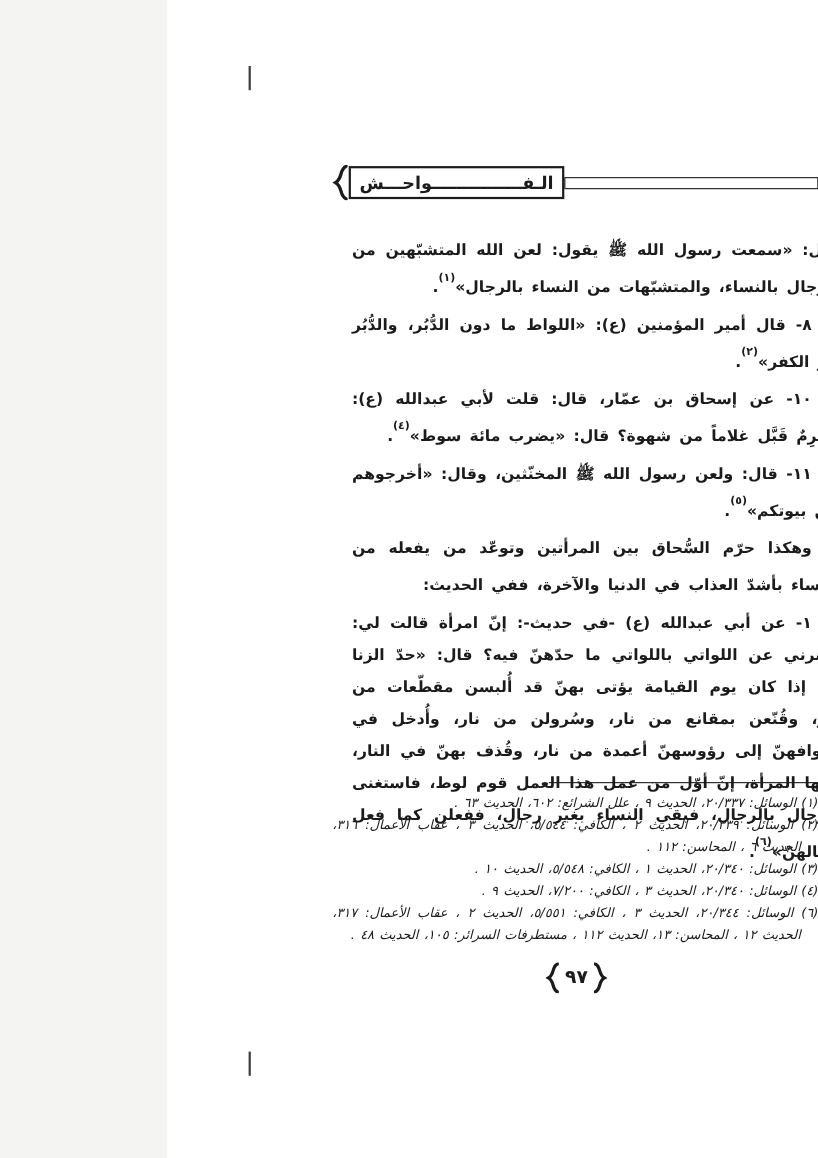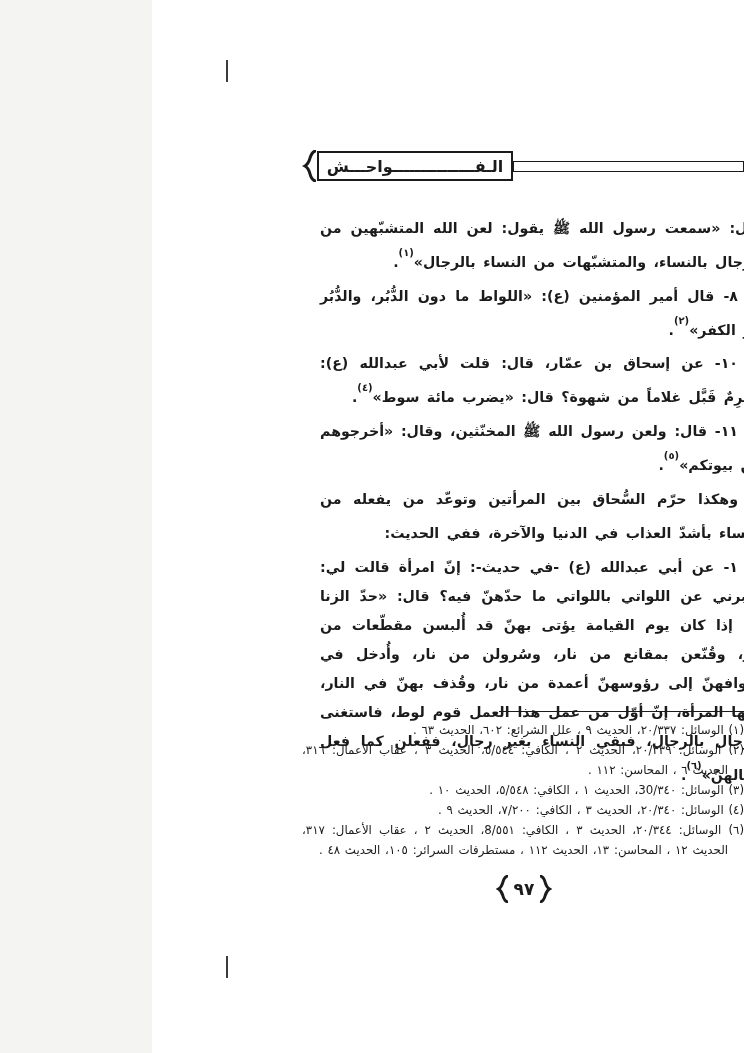--- a/index.html
+++ b/index.html
@@ -98,6 +98,7 @@
     word-spacing: 1px;
     padding-right: 16px;   
     text-indent: -16px;
+    font-style: italic;
   }
 
   

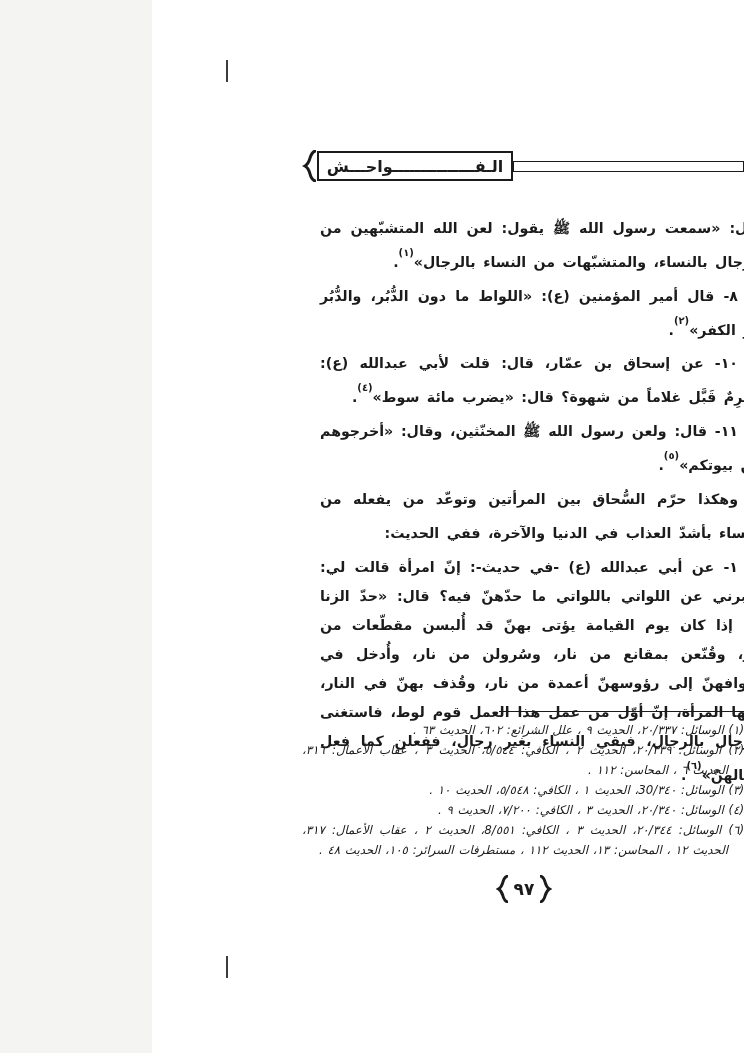--- a/index.html
+++ b/index.html
@@ -153,7 +153,7 @@
   <section class="footnotes">
     <p class="fn">(١) الوسائل: ٢٠/٣٣٧، الحديث ٩ ، علل الشرائع: ٦٠٢، الحديث ٦٣ .</p>
     <p class="fn">(٢) الوسائل: ٢٠/٣٣٩، الحديث ٢ ، الكافي: ٥/٥٤٤، الحديث ٣ ، عقاب الأعمال: ٣١٦، الحديث ٦ ، المحاسن: ١١٢ .</p>
-    <p class="fn">(٣) الوسائل: 30/٣٤٠، الحديث ١ ، الكافي: ٥/٥٤٨، الحديث ١٠ .</p>
+    <p class="fn">(٣) الوسائل: ٢٠/٣٤٠، الحديث ١ ، الكافي: ٥/٥٤٨، الحديث ١٠ .</p>
     <p class="fn">(٤) الوسائل: ٢٠/٣٤٠، الحديث ٣ ، الكافي: ٧/٢٠٠، الحديث ٩ .</p>
     <p class="fn">(٦) الوسائل: ٢٠/٣٤٤، الحديث ٣ ، الكافي: 8/٥٥١، الحديث ٢ ، عقاب الأعمال: ٣١٧، الحديث ١٢ ، المحاسن: ١٣، الحديث ١١٢ ، مستطرفات السرائر: ١٠٥، الحديث ٤٨ .</p>
   </section>

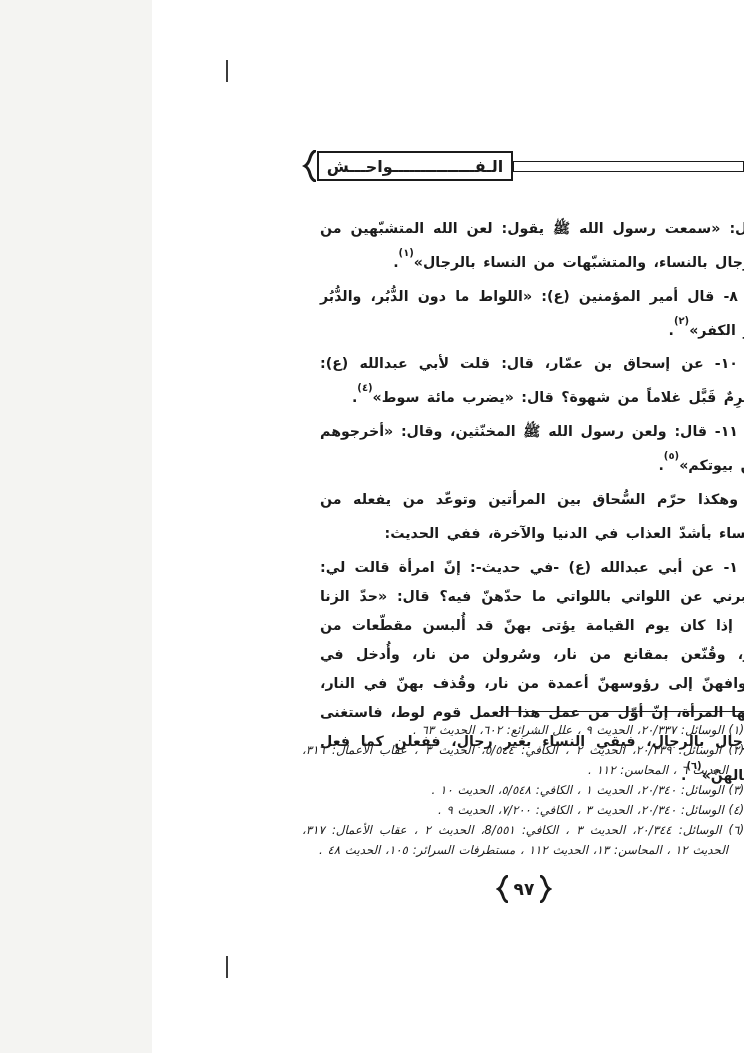--- a/index.html
+++ b/index.html
@@ -155,7 +155,7 @@
     <p class="fn">(٢) الوسائل: ٢٠/٣٣٩، الحديث ٢ ، الكافي: ٥/٥٤٤، الحديث ٣ ، عقاب الأعمال: ٣١٦، الحديث ٦ ، المحاسن: ١١٢ .</p>
     <p class="fn">(٣) الوسائل: ٢٠/٣٤٠، الحديث ١ ، الكافي: ٥/٥٤٨، الحديث ١٠ .</p>
     <p class="fn">(٤) الوسائل: ٢٠/٣٤٠، الحديث ٣ ، الكافي: ٧/٢٠٠، الحديث ٩ .</p>
-    <p class="fn">(٦) الوسائل: ٢٠/٣٤٤، الحديث ٣ ، الكافي: 8/٥٥١، الحديث ٢ ، عقاب الأعمال: ٣١٧، الحديث ١٢ ، المحاسن: ١٣، الحديث ١١٢ ، مستطرفات السرائر: ١٠٥، الحديث ٤٨ .</p>
+    <p class="fn">(٦) الوسائل: ٢٠/٣٤٤، الحديث ٣ ، الكافي: ٥/٥٥١، الحديث ٢ ، عقاب الأعمال: ٣١٧، الحديث ١٢ ، المحاسن: ١٣، الحديث ١١٢ ، مستطرفات السرائر: ١٠٥، الحديث ٤٨ .</p>
   </section>
 
   <footer class="pagenum-footer">

